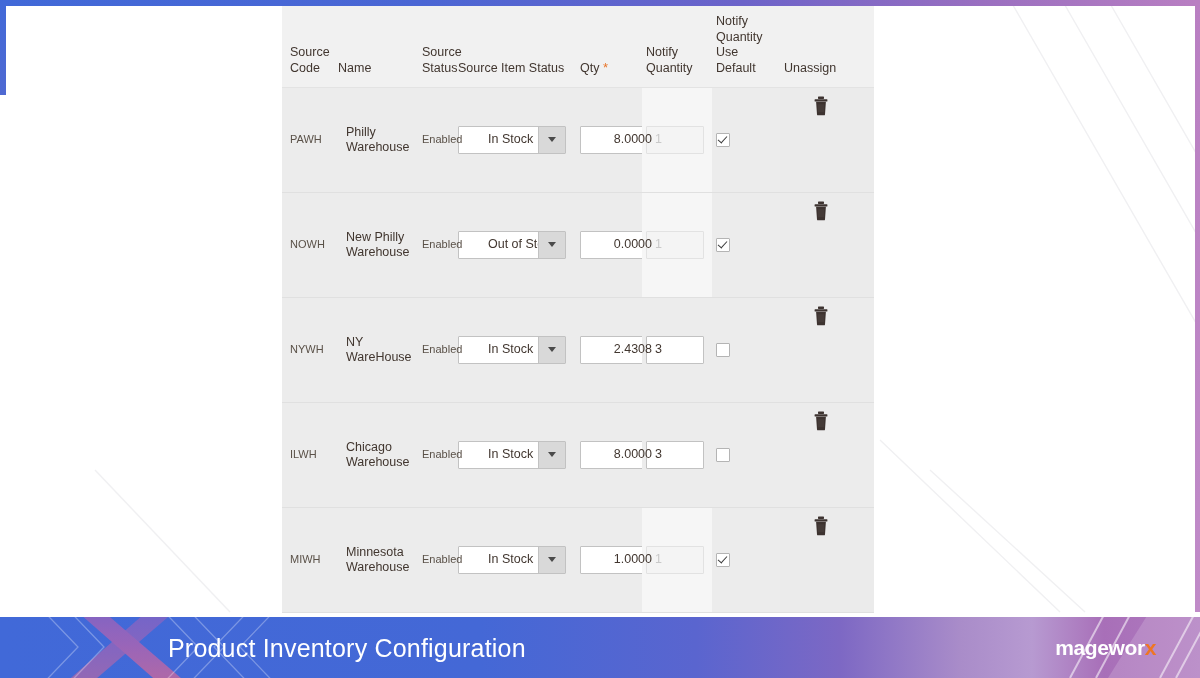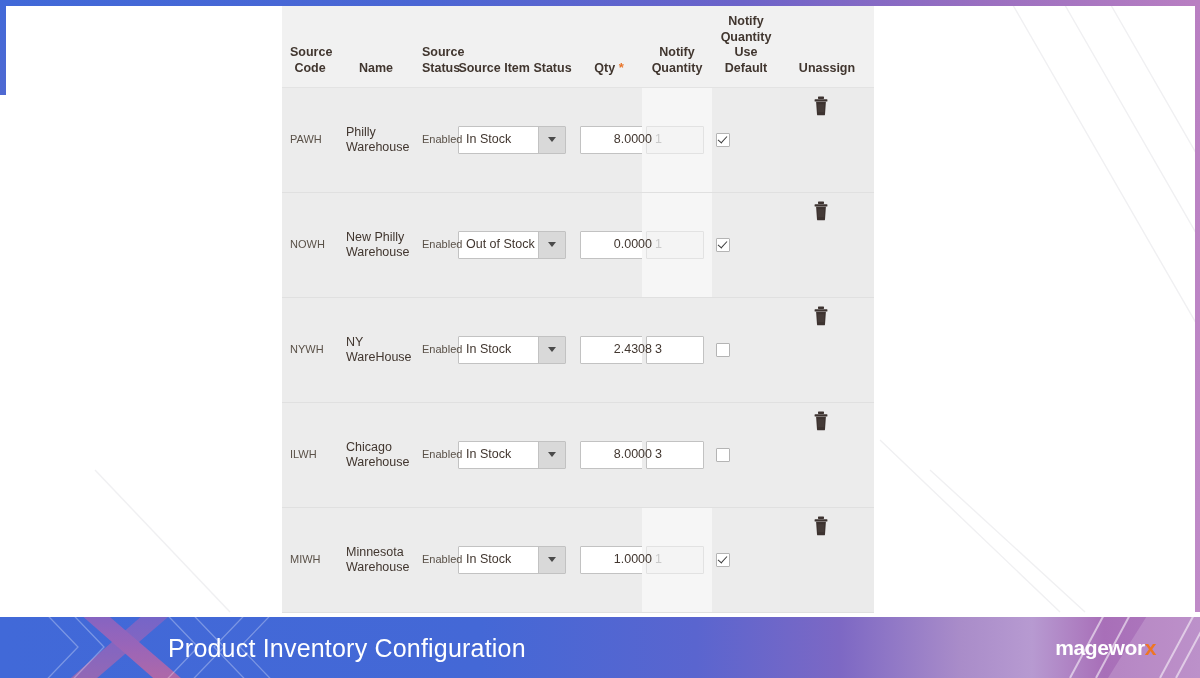--- a/index.html
+++ b/index.html
@@ -85,10 +85,10 @@
 
   table.inv thead th {
     background: #f1f1f1;
-    font-weight: 700;
+    font-weight: 400;
     font-size: 12.5px;
     color: #41362f;
-    text-align: center;
+    text-align: left;
     vertical-align: bottom;
     padding: 8px 4px 10px 4px;
     height: 62px;

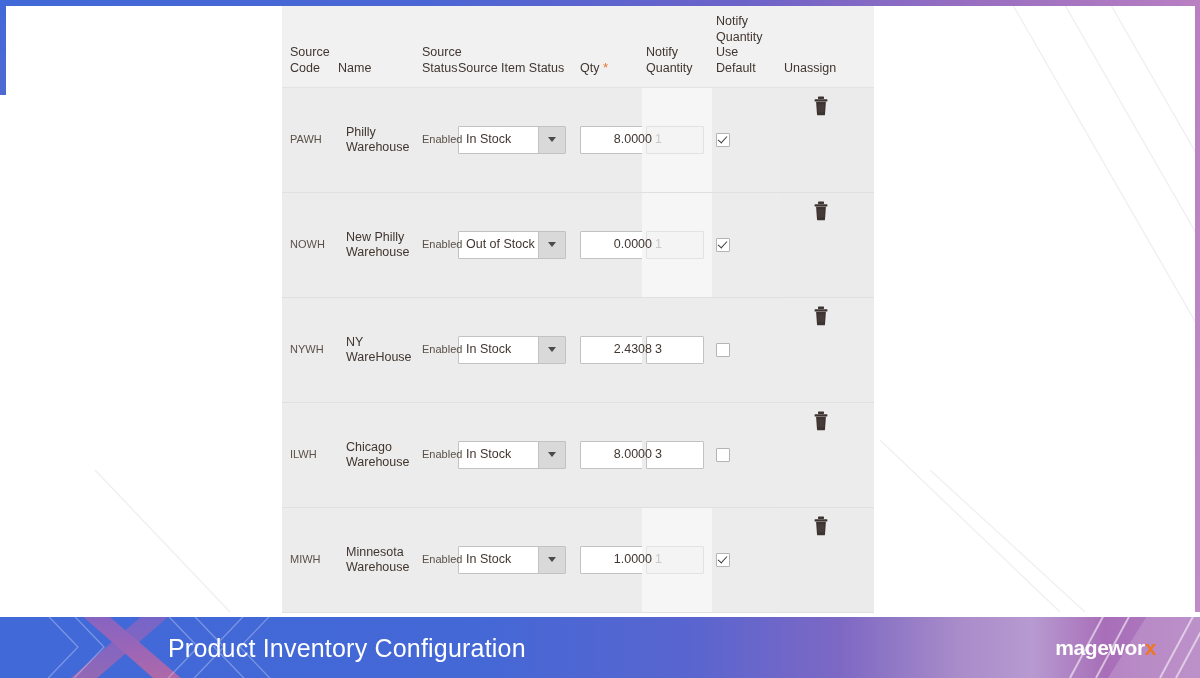--- a/index.html
+++ b/index.html
@@ -139,6 +139,7 @@
     color: #41362f;
     white-space: nowrap;
     overflow: hidden;
+    margin-left: 22px;
   }
   .sel .sel-btn {
     width: 26px;

